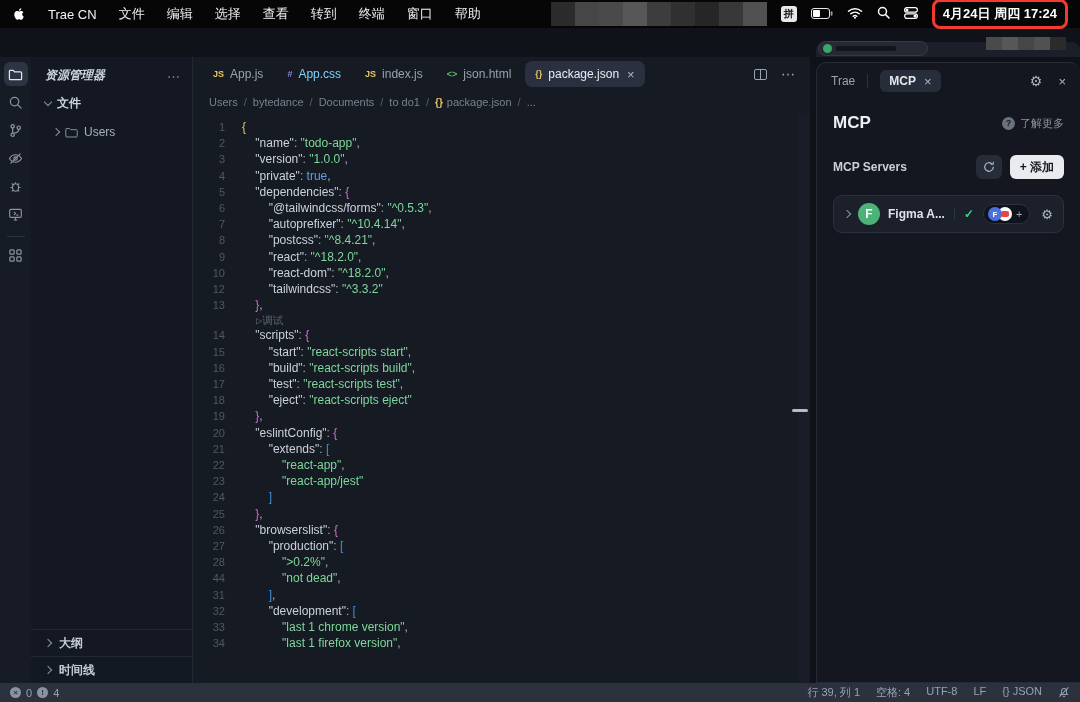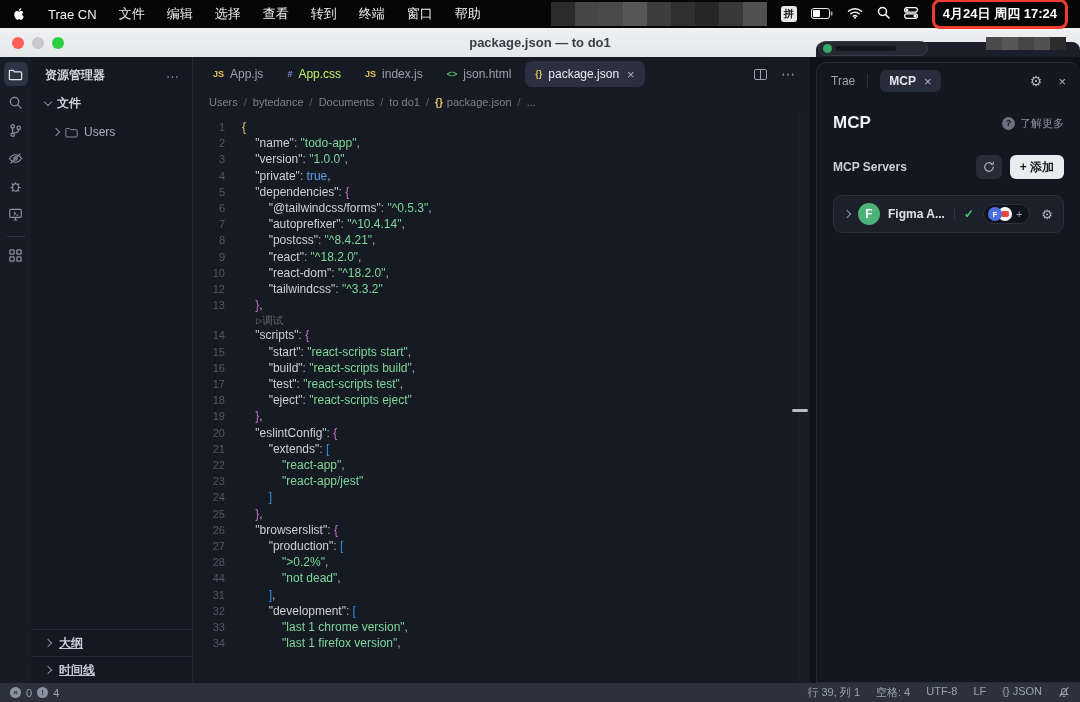--- a/index.html
+++ b/index.html
@@ -207,14 +207,6 @@
     </div>
   </div>
 
-  <div class="titlebar">
-    <div class="lights">
-      <span class="light l-red"></span>
-      <span class="light l-gray"></span>
-      <span class="light l-green"></span>
-    </div>
-    <span class="tb-title">package.json — to do1</span>
-  </div>
 
   <div class="acct-band"></div>
   <div class="acct-pill">

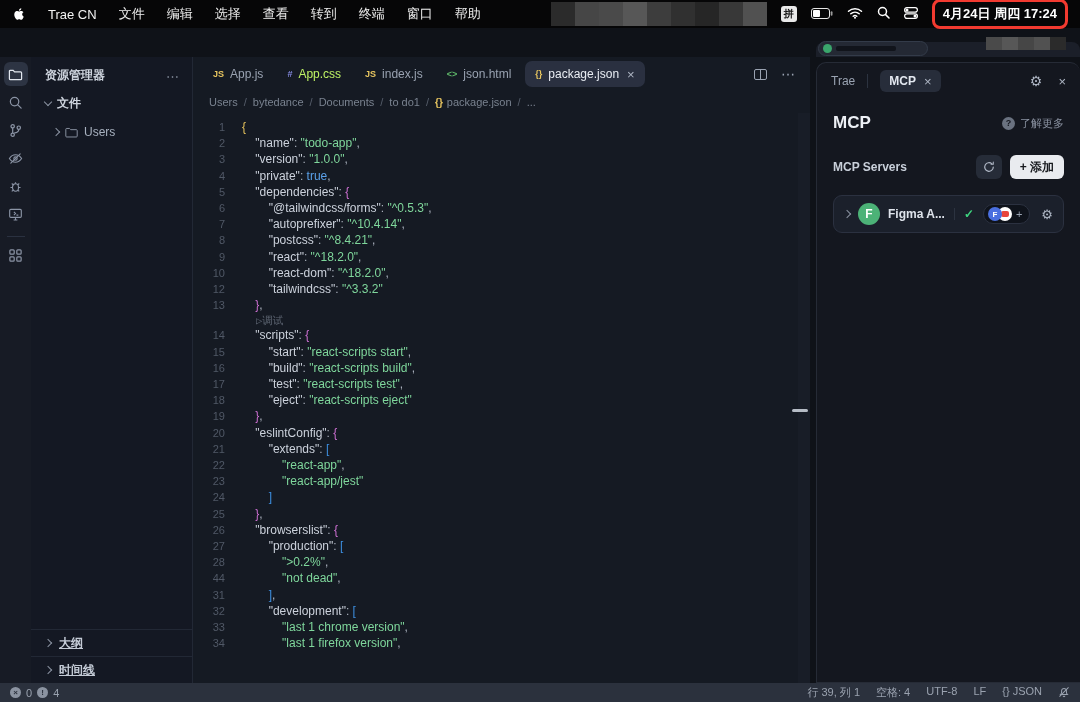--- a/index.html
+++ b/index.html
@@ -45,7 +45,7 @@
 
   
   .sidebar{position:absolute;left:31px;top:0;width:162px;height:100%;background:#141823;border-right:1px solid #222835;}
-  .sb-head{display:flex;align-items:flex-end;padding:10px 12px 4px 14px;}
+  .sb-head{display:flex;align-items:flex-end;padding:10px 12px 4px 14px;font-style:italic;}
   .sb-title{font-size:12px;font-weight:bold;color:#ced4de;}
   .sb-more{margin-left:auto;color:#8b93a2;font-size:13px;letter-spacing:1px;}
   .sb-row{display:flex;align-items:center;gap:6px;padding:7px 12px 6px 14px;font-size:12px;color:#ced4de;}

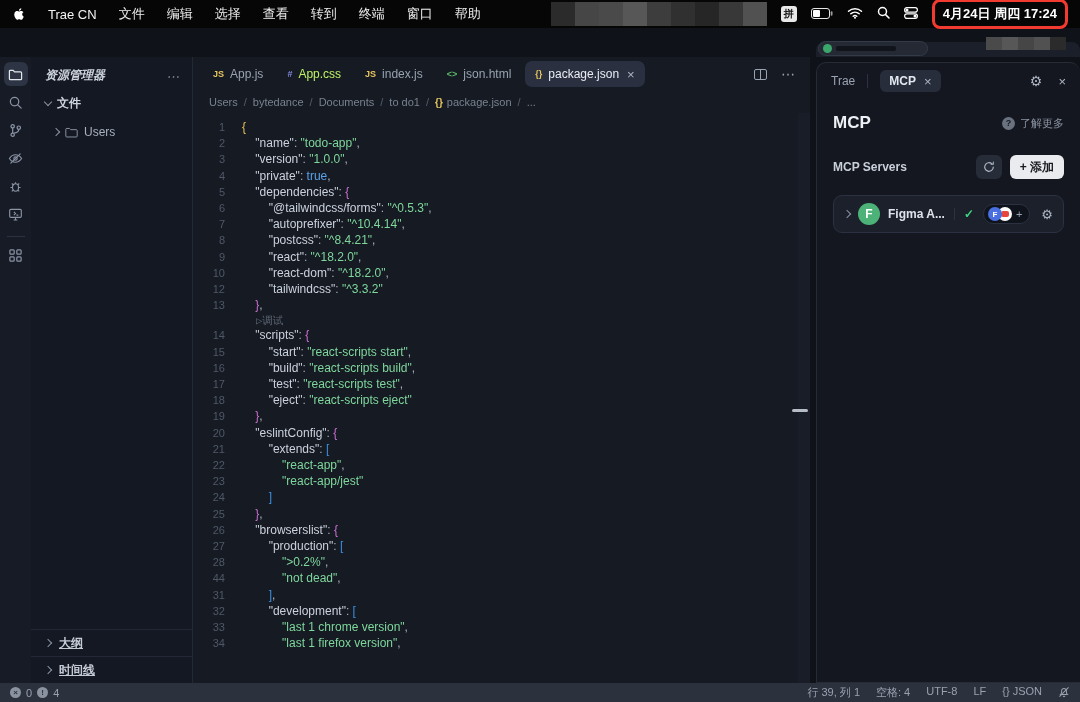--- a/index.html
+++ b/index.html
@@ -64,7 +64,7 @@
   .tab.active{background:#2a3040;color:#e9edf3;}
   .tab-icon{font-weight:bold;font-size:9px;margin-right:6px;letter-spacing:0;}
   .ic-js{color:#e8c660;}.ic-css{color:#8489e0;}.ic-html{color:#5fb96a;}.ic-json{color:#e8c660;}
-  .tab.modified .tab-label{color:#bef264;}
+  .tab.modified .tab-label{color:#7dd3fc;}
   .tab-close{margin-left:8px;color:#aeb6c4;font-size:13px;line-height:1;}
   .ed-actions{margin-left:auto;display:flex;align-items:center;gap:14px;padding-right:14px;color:#9aa3b2;}
   .split-ic{width:13px;height:11px;border:1.4px solid #9aa3b2;border-radius:2px;position:relative;}

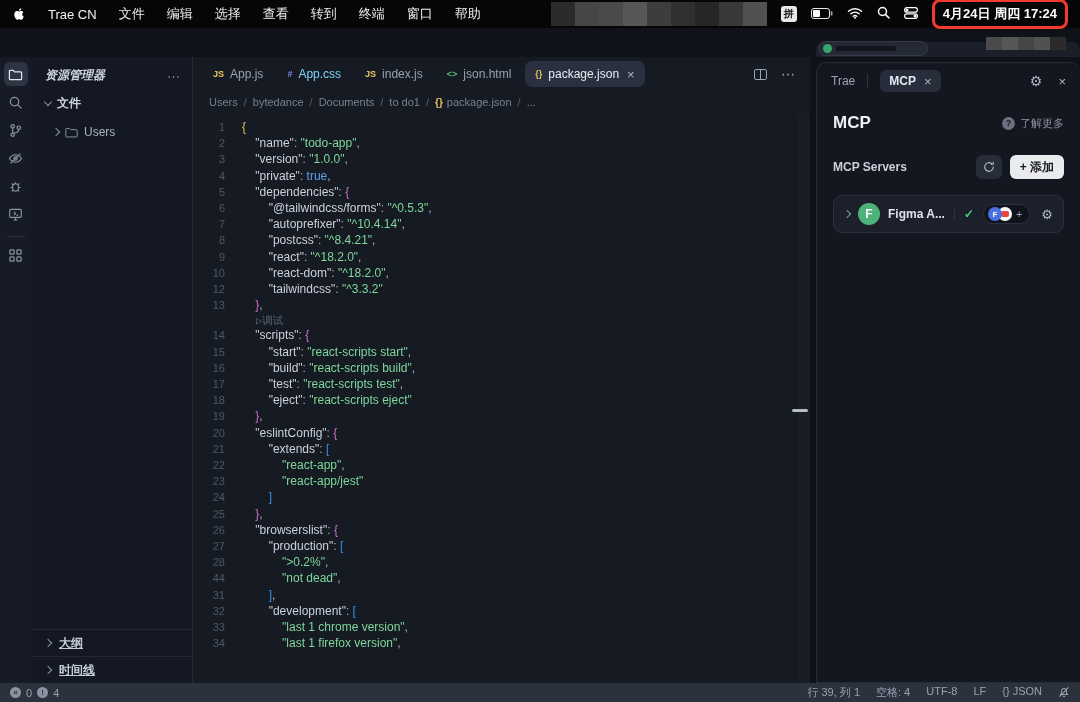--- a/index.html
+++ b/index.html
@@ -55,7 +55,7 @@
   .chev.down{transform:rotate(45deg);margin-top:-3px;}
   .chev.right{transform:rotate(-45deg);}
   .sb-bottom{position:absolute;left:0;bottom:0;width:100%;}
-  .sb-brow{display:flex;align-items:center;gap:8px;height:27px;padding-left:14px;font-size:12px;font-weight:bold;color:#c4cbd6;border-top:1px solid #222835;text-decoration:underline;}
+  .sb-brow{display:flex;align-items:center;gap:8px;height:27px;padding-left:14px;font-size:12px;font-weight:bold;color:#c4cbd6;border-top:1px solid #222835;}
 
   
   .editor{position:absolute;left:193px;top:0;width:617px;height:100%;background:#151a23;}

